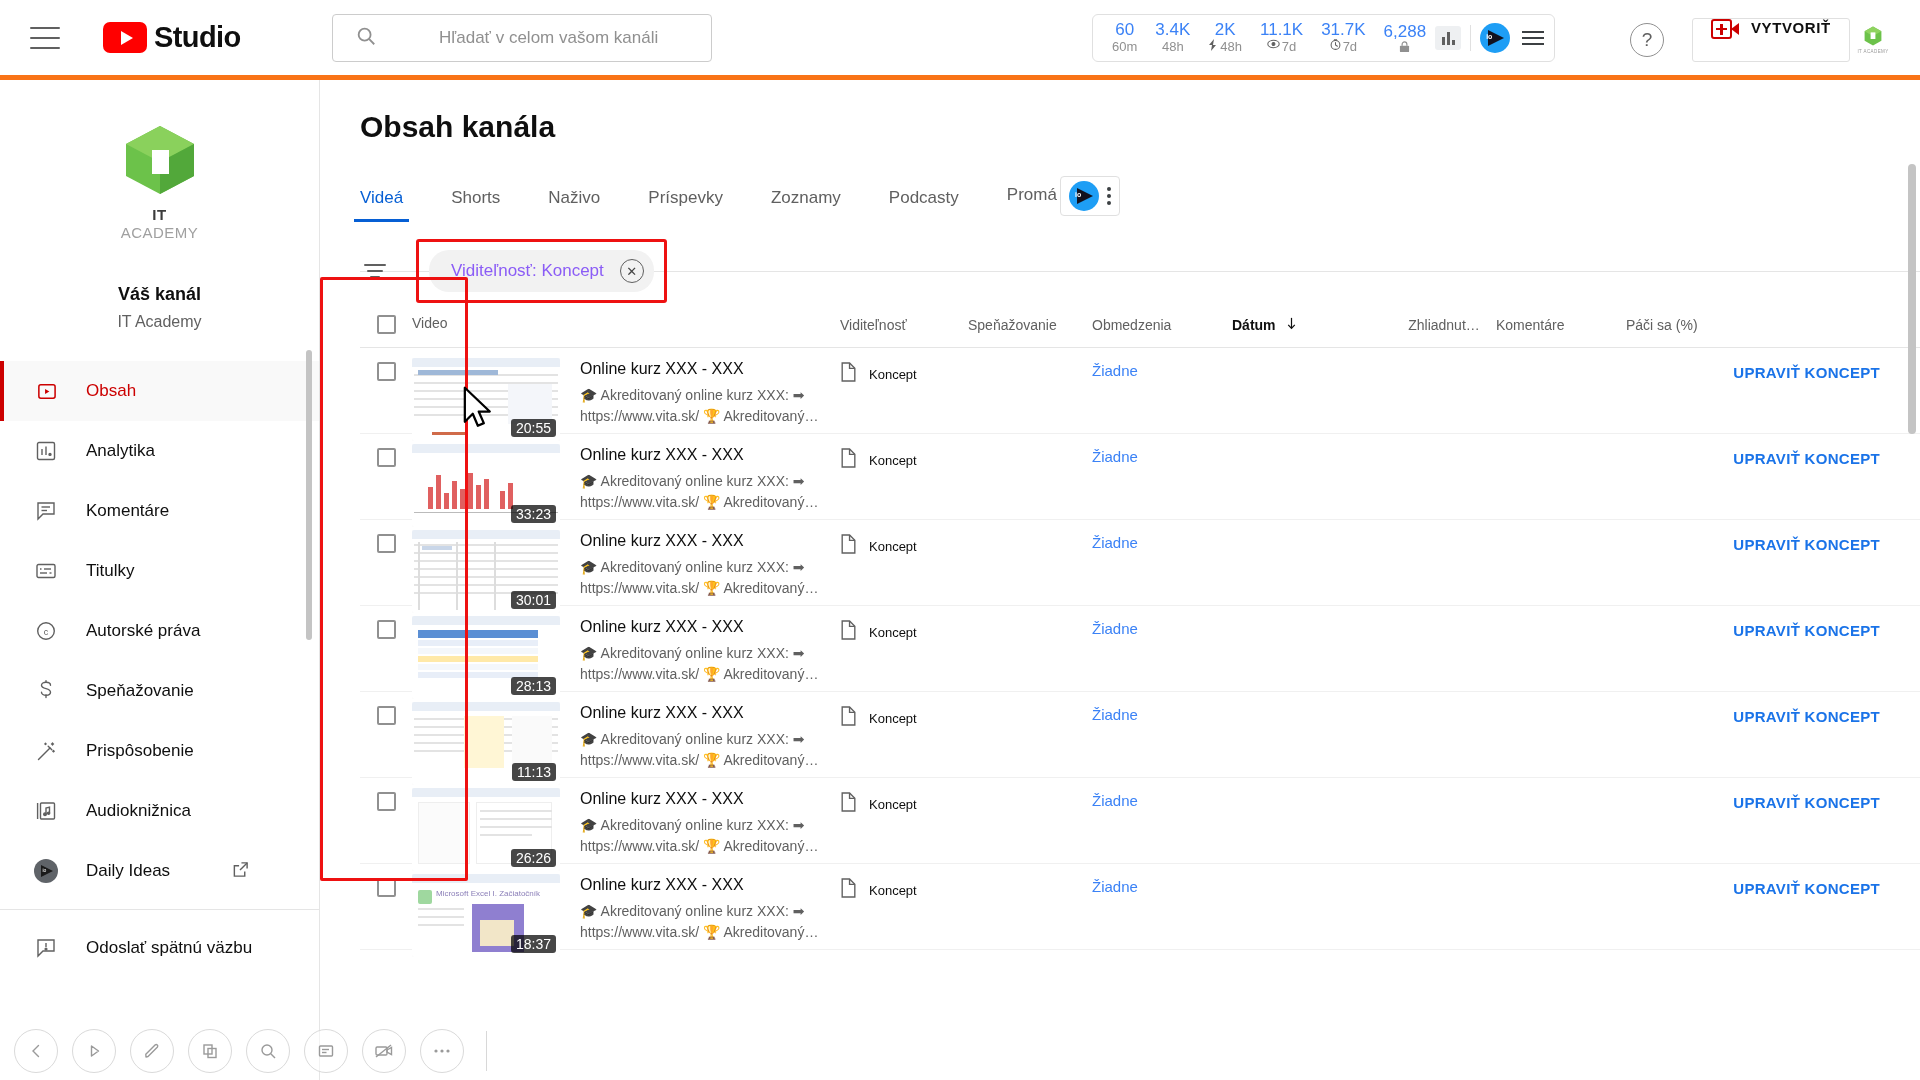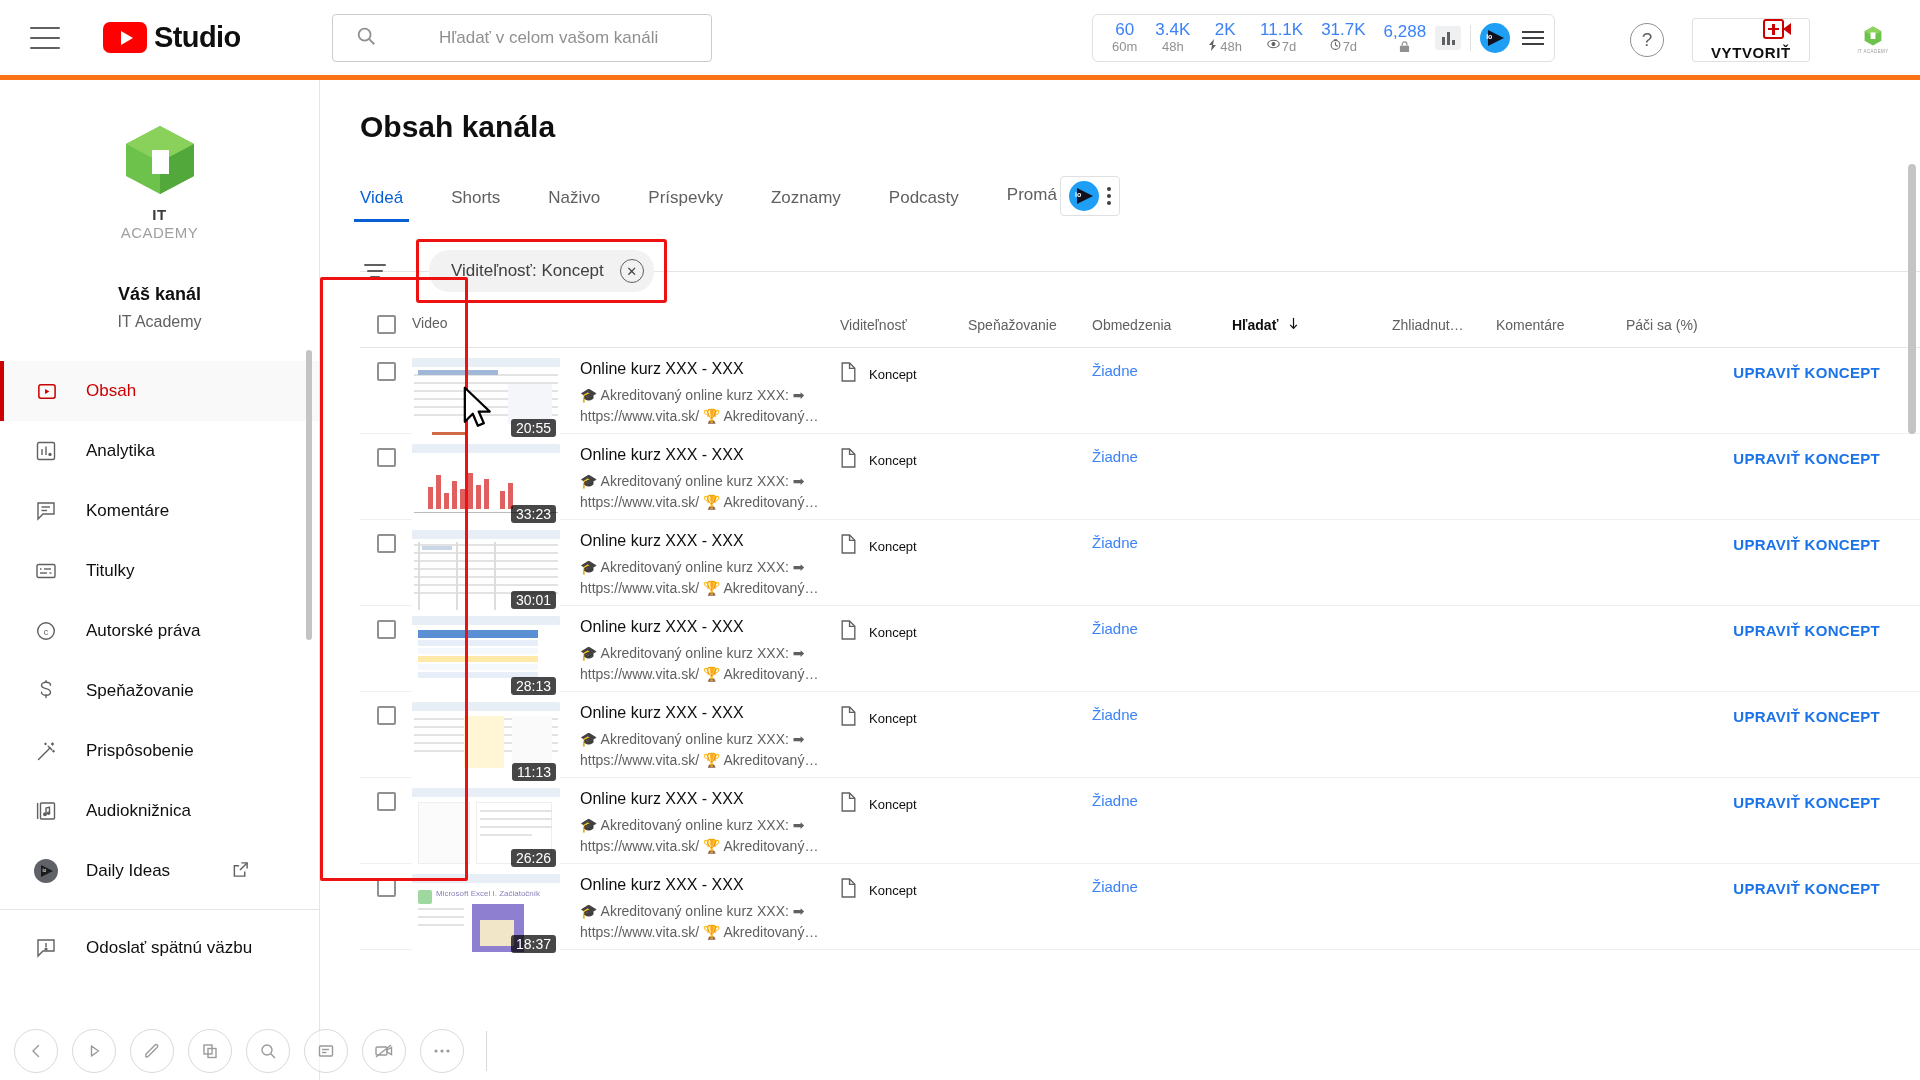--- a/index.html
+++ b/index.html
@@ -109,8 +109,8 @@
     position: absolute; left: 1692px; top: 18px;
     height: 44px; padding: 0 18px;
     border: 1px solid #e0e0e0; border-radius: 3px;
-    display: flex; align-items: flex-end; gap: 12px;
-    background: #fff; cursor: pointer; flex-direction: column;
+    display: flex; align-items: flex-start; gap: 12px;
+    background: #fff; cursor: pointer;
   }
   .cam-icon { position: relative; width: 28px; height: 20px; }
   .cam-body {

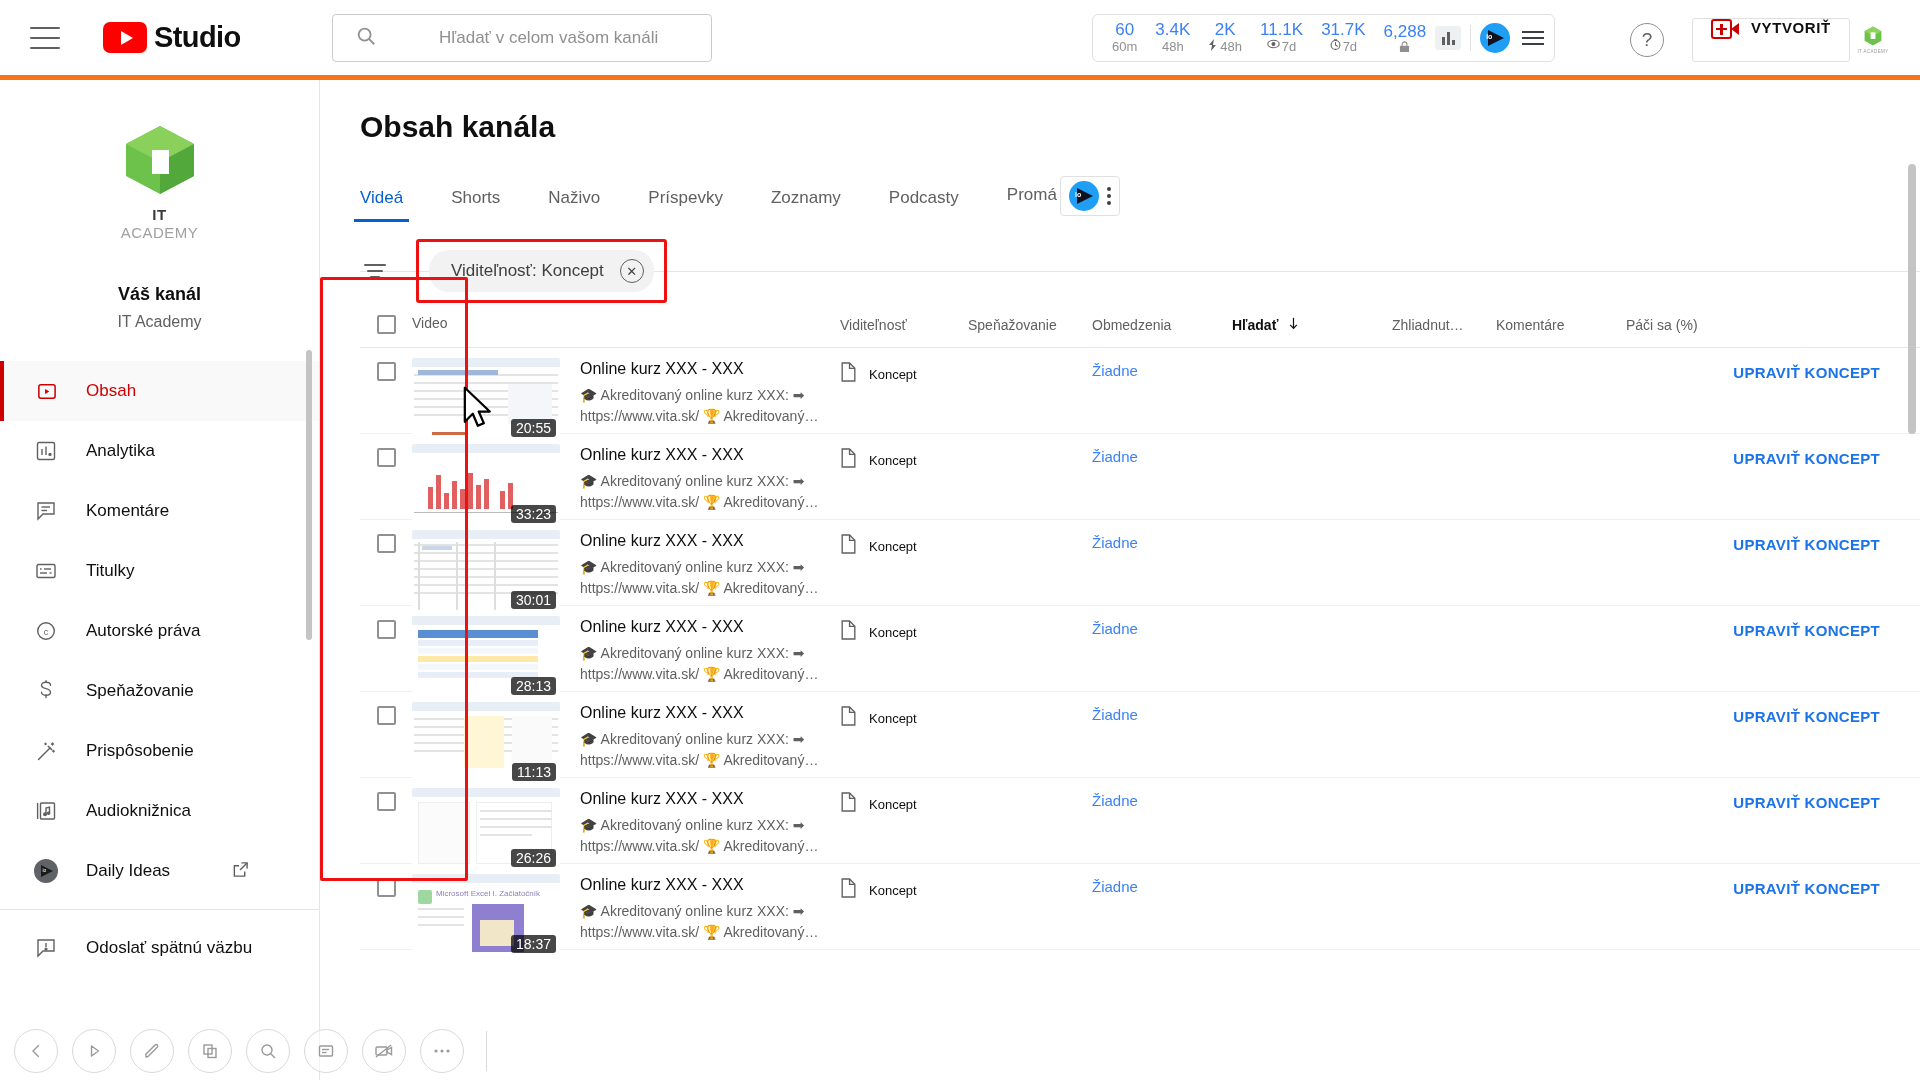--- a/index.html
+++ b/index.html
@@ -221,7 +221,7 @@
     background: #f2f2f2; border-radius: 20px; height: 42px;
     display: flex; align-items: center; padding: 0 10px 0 22px; cursor: pointer;
   }
-  .chip-label { font-size: 17px; color: #404040; }
+  .chip-label { font-size: 17px; color: #8b5cf6; }
   .chip-x {
     margin-left: 16px; width: 24px; height: 24px; border-radius: 50%;
     border: 1.4px solid #606060; display: flex; align-items: center; justify-content: center;

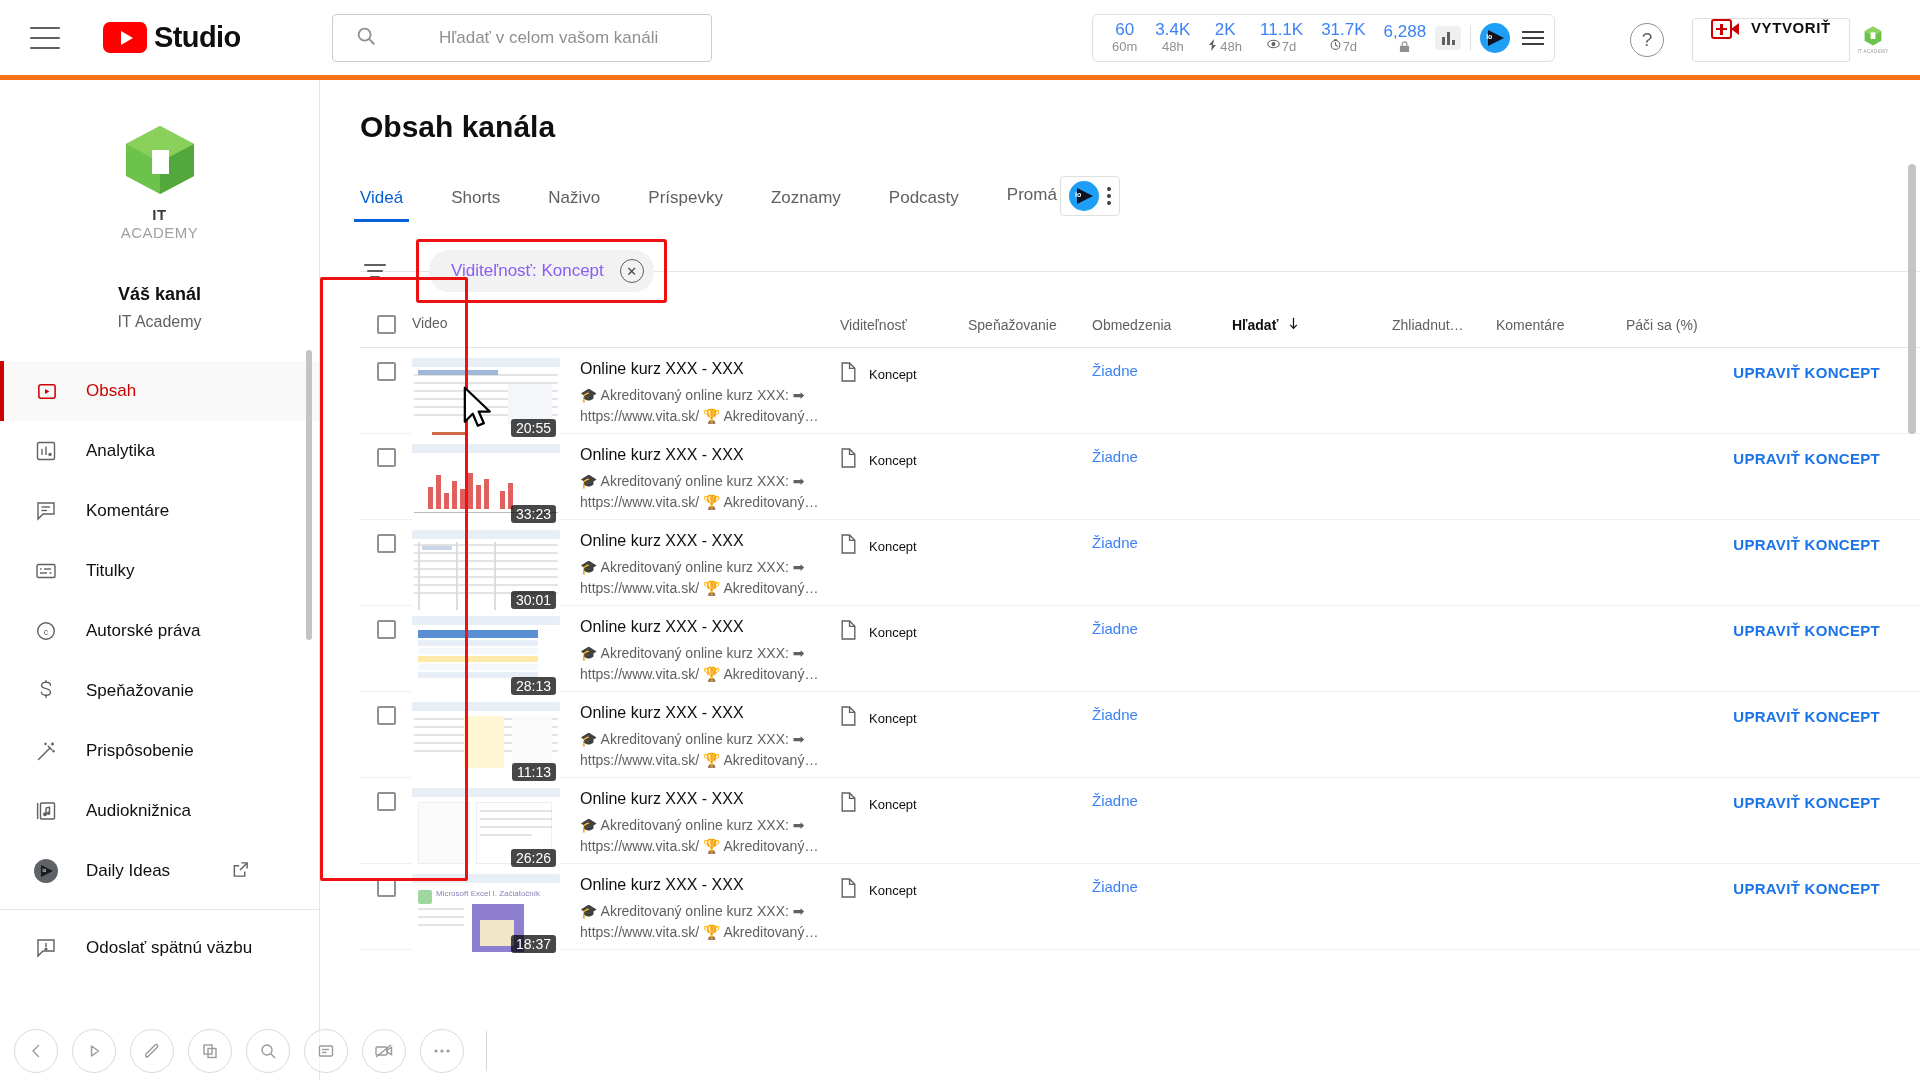--- a/index.html
+++ b/index.html
@@ -643,7 +643,7 @@
       <div class="c-mon">Speňažovanie</div>
       <div class="c-restr" style="font-size:14px;color:#606060">Obmedzenia</div>
       <div class="c-date">
-        <span>Hľadať</span>
+        <span>Dátum</span>
         <span>
           <svg width="15" height="15" viewBox="0 0 16 16" fill="none" stroke="#0f0f0f" stroke-width="1.3">
               <line x1="8" y1="2" x2="8" y2="13"></line>

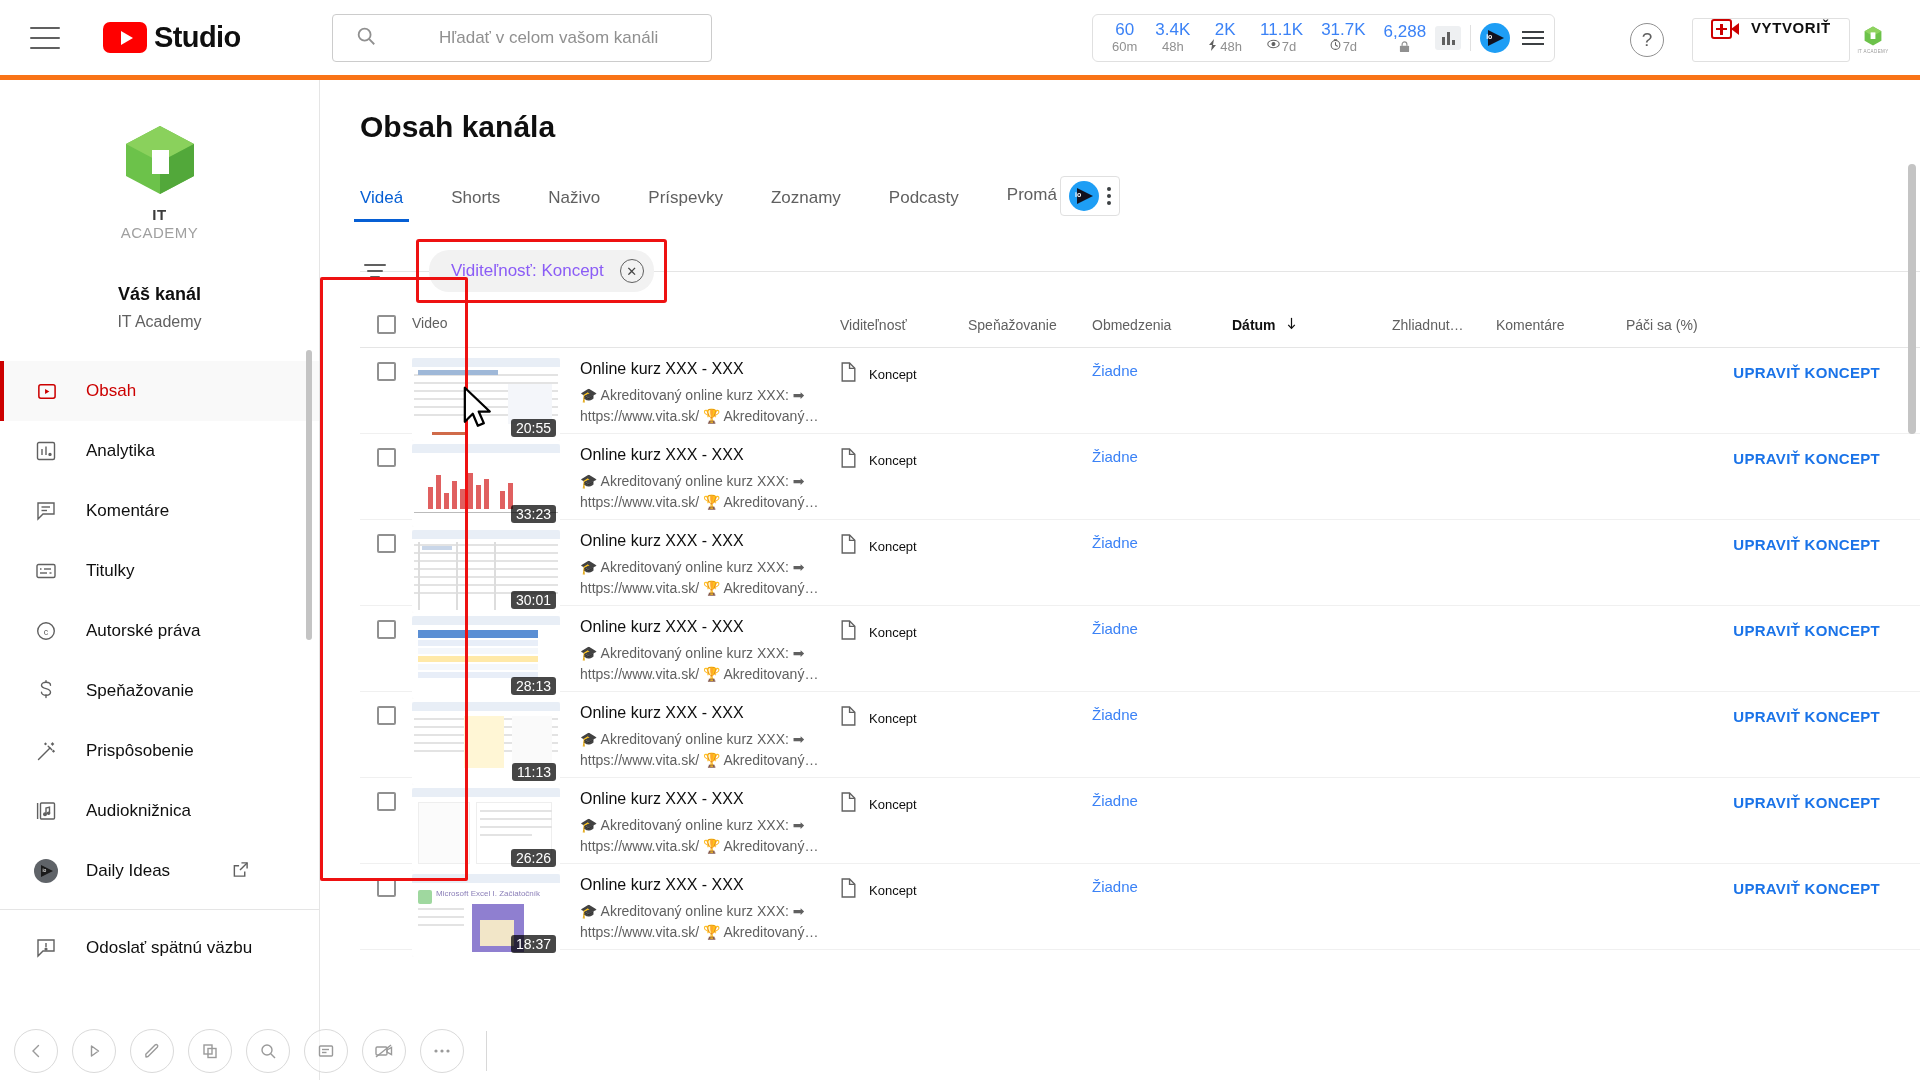--- a/index.html
+++ b/index.html
@@ -248,7 +248,7 @@
   .c-mon { width: 124px; flex: none; padding-top: 4px; }
   .c-restr { width: 140px; flex: none; padding-top: 4px; font-size: 15px; color: #3b82f6; }
   .c-date { width: 160px; flex: none; padding-top: 4px; }
-  .c-views { width: 104px; flex: none; padding-top: 4px; }
+  .c-views { width: 104px; flex: none; padding-top: 4px; text-align: center; }
   .c-comm { width: 130px; flex: none; padding-top: 4px; }
   .c-likes { width: 128px; flex: none; padding-top: 4px; text-align: left; }
 

